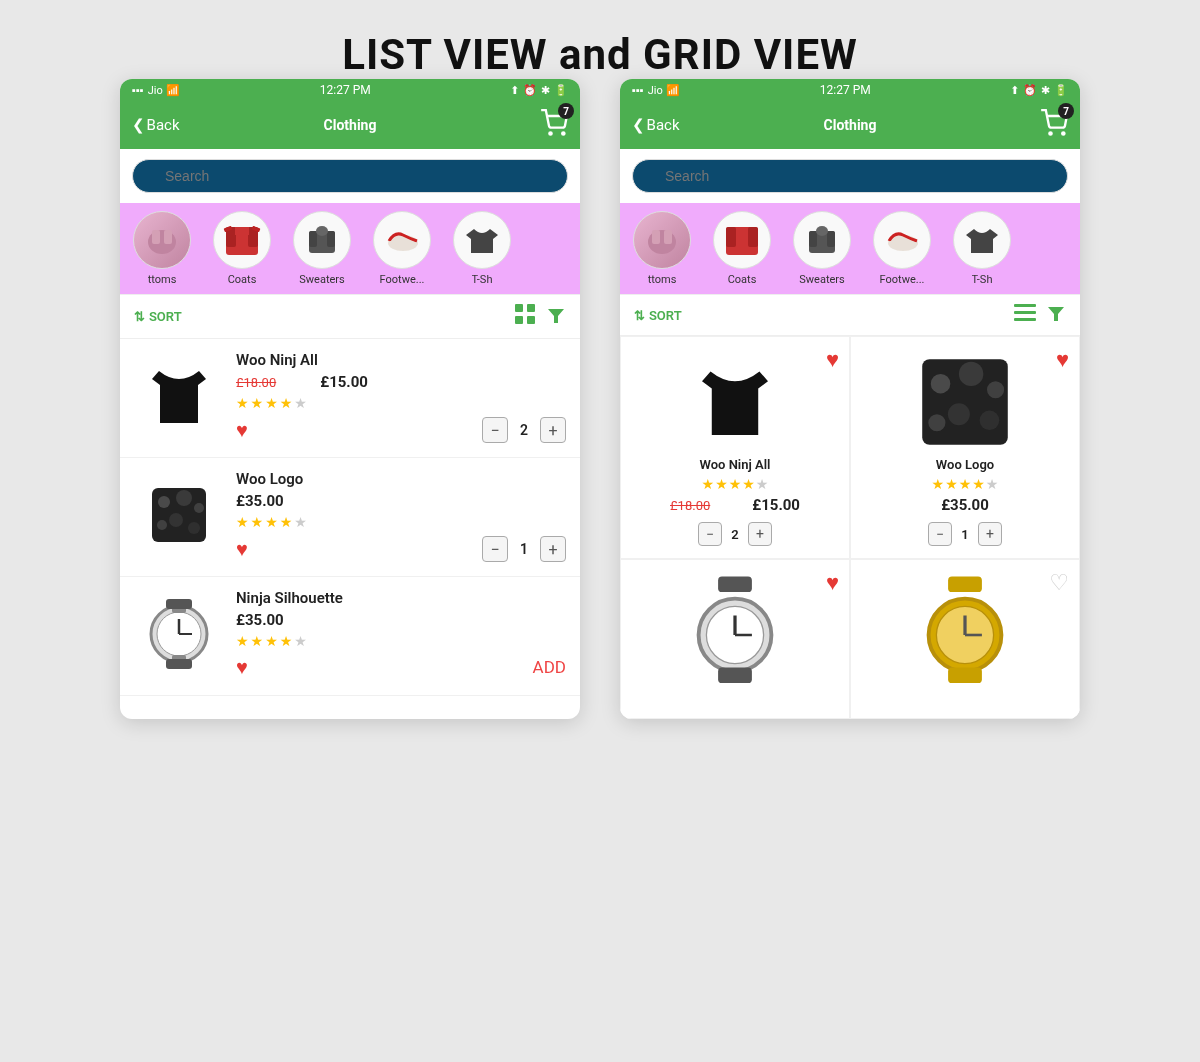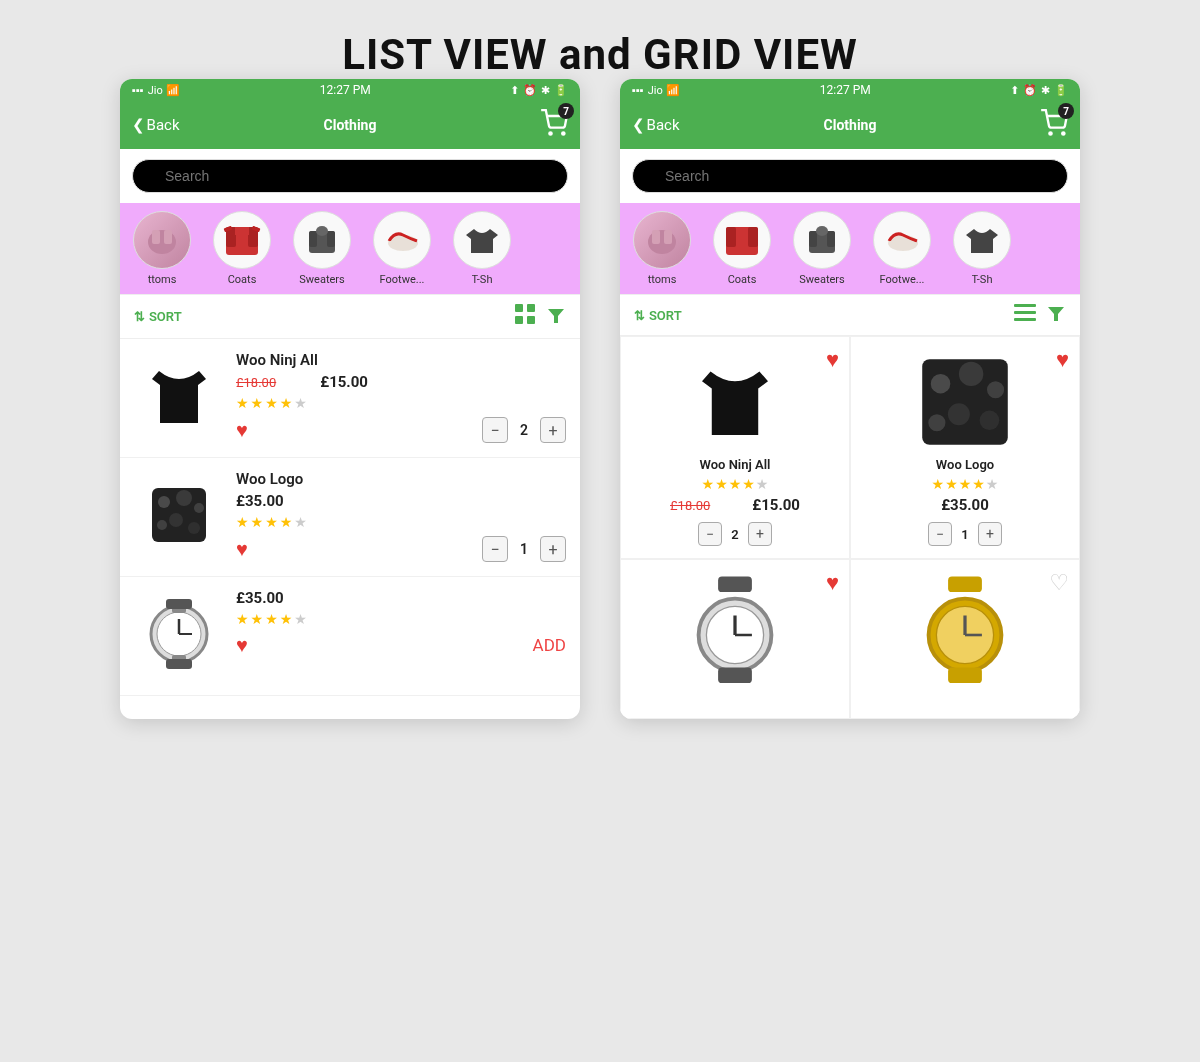--- a/index.html
+++ b/index.html
@@ -101,7 +101,7 @@
       padding: 8px 14px 8px 32px;
       font-size: 14px;
       color: #aaa;
-      background: #000000;
+      background: #0c4a6e;
       position: relative;
       outline: none;
     }

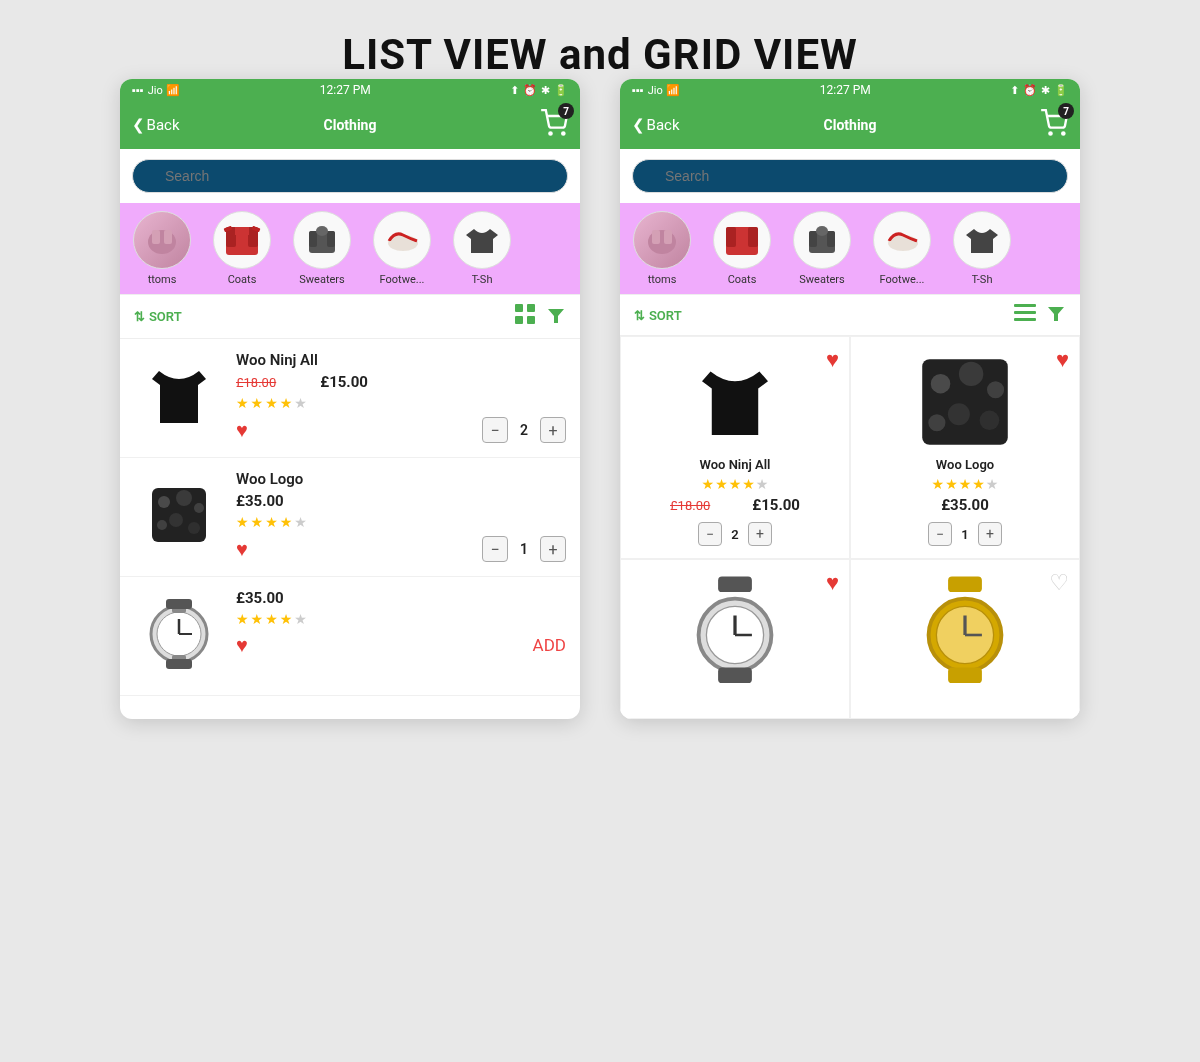--- a/index.html
+++ b/index.html
@@ -550,6 +550,7 @@
           </svg>
         </div>
         <div class="list-item-info">
+          <div class="product-name">Ninja Silhouette</div>
           <div class="price-row">
             <span class="only-price">£35.00</span>
           </div>

